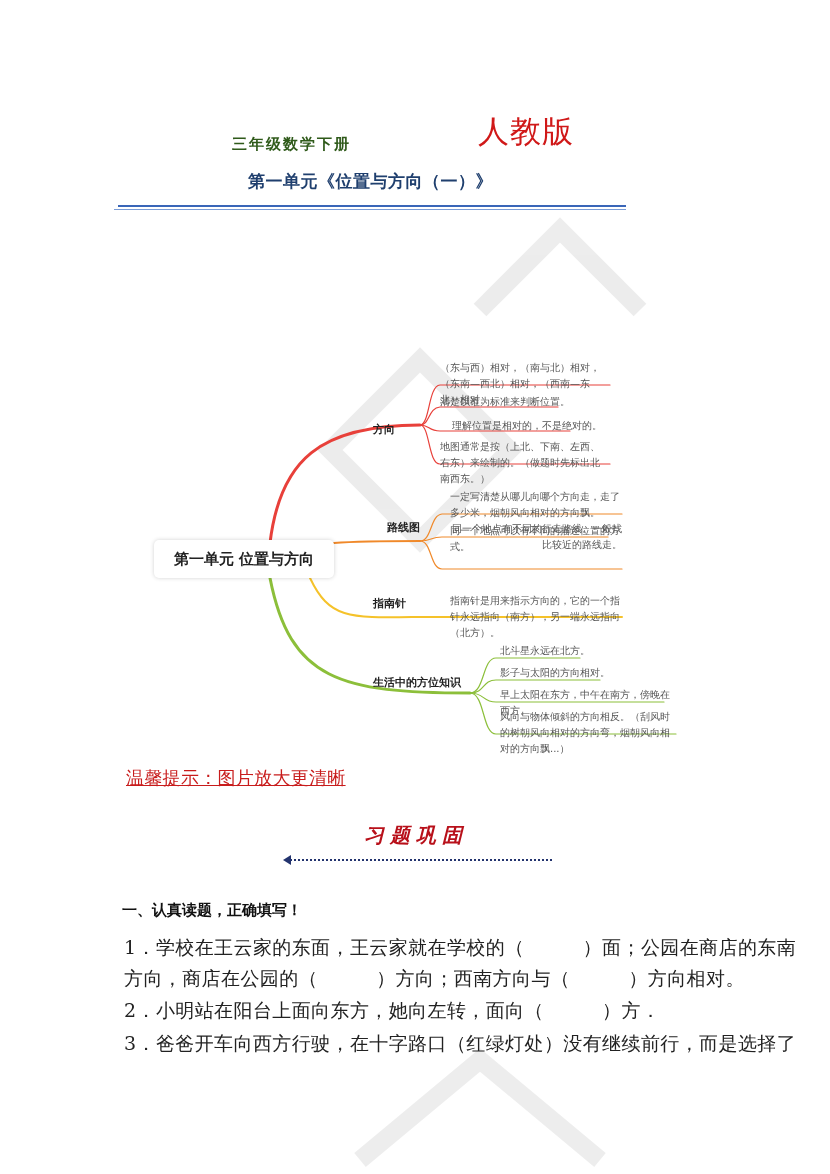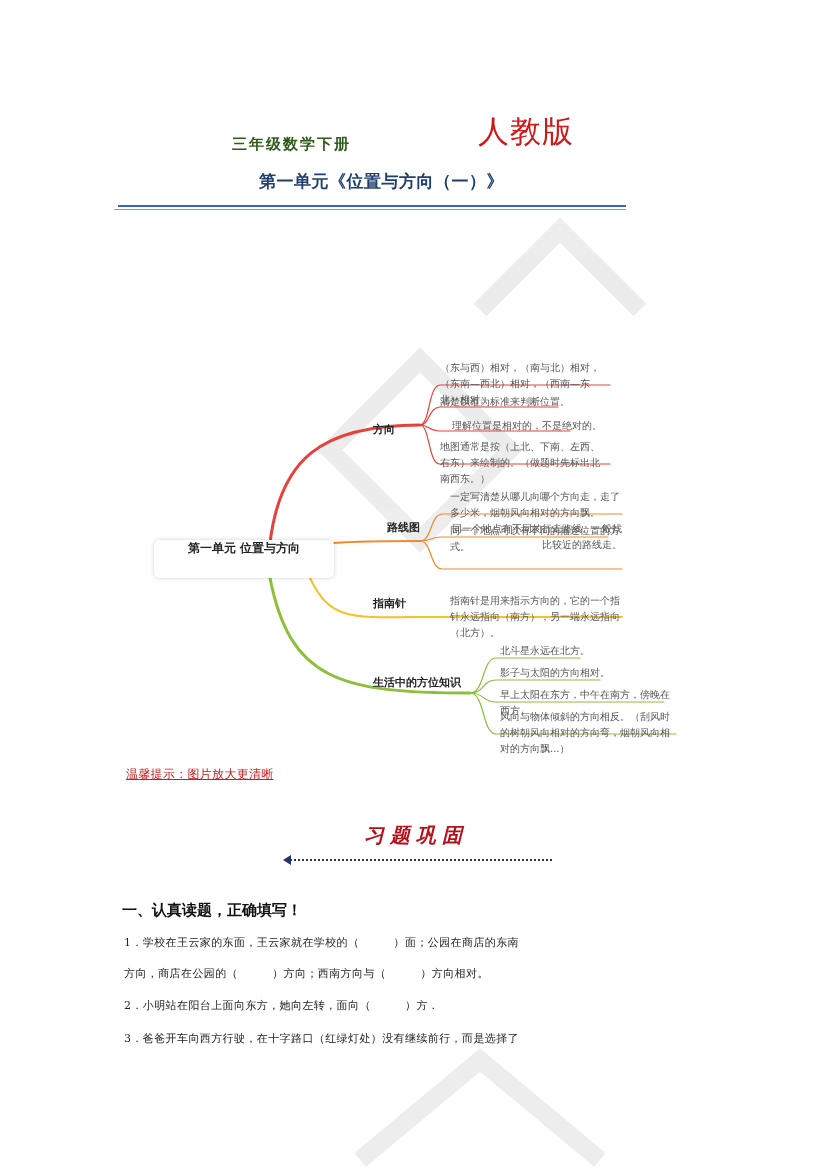--- a/index.html
+++ b/index.html
@@ -19,7 +19,7 @@
     letter-spacing: 1px;
   }
   .unit-title {
-    position: absolute; left: 259px; top: 170px;
+    position: absolute; left: 248px; top: 170px;
     font-family: "DejaVu Sans", sans-serif; font-weight: bold;
     font-size: 17px; color: #1f3f6e; letter-spacing: 0.5px;
   }

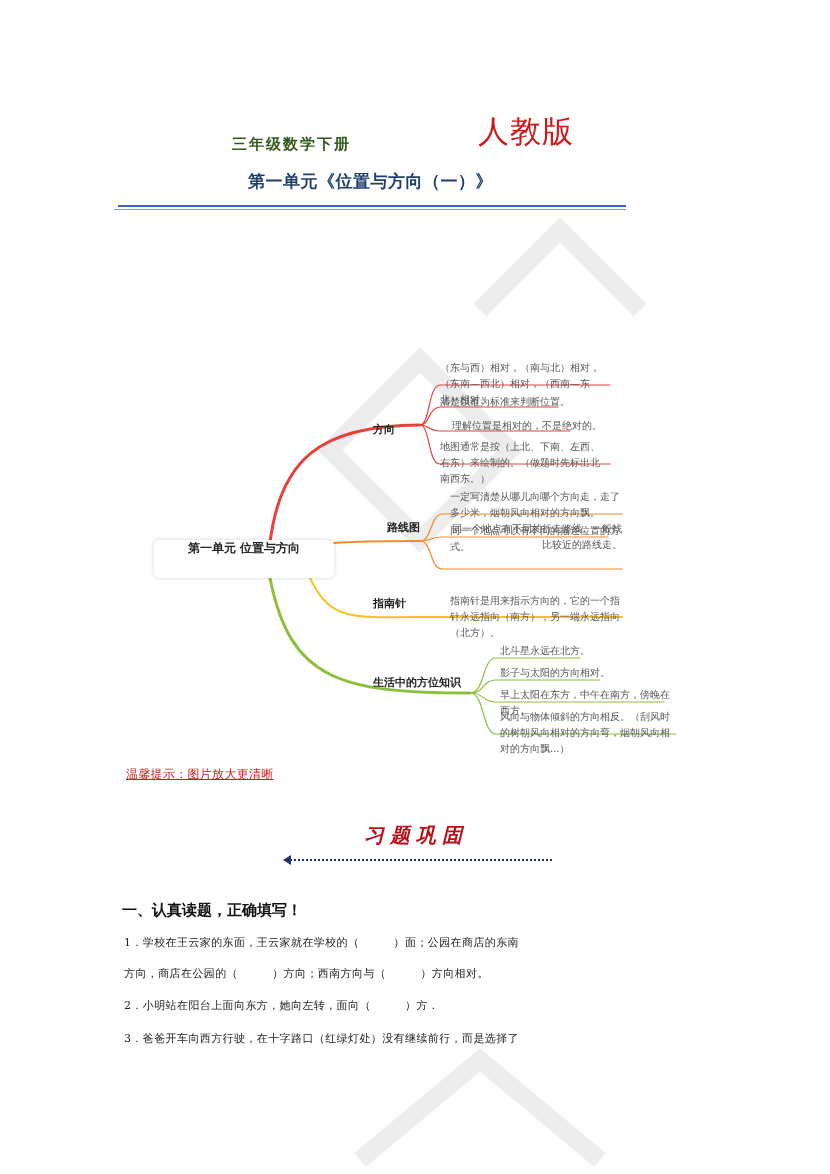--- a/index.html
+++ b/index.html
@@ -32,8 +32,8 @@
     position: absolute; left: 154px; top: 540px; width: 180px; height: 38px;
     border-radius: 5px; background: #fff;
     box-shadow: 0 0 4px rgba(0,0,0,0.18);
-    display: flex; justify-content: center;
-    font-weight: bold; font-size: 12px; color: #222;
+    display: flex; align-items: center; justify-content: center;
+    font-weight: bold; font-size: 15px; color: #222;
   }
   .branch-label {
     position: absolute; font-weight: bold; font-size: 11px; color: #222;

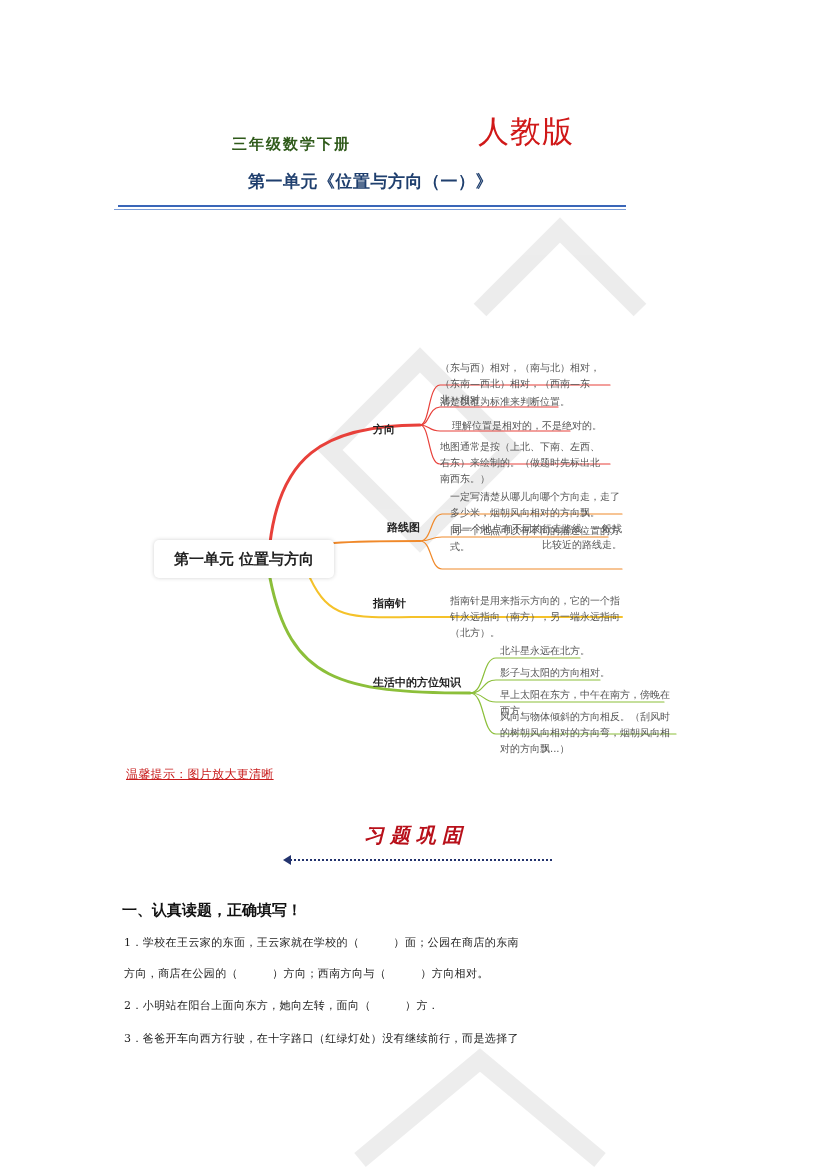--- a/index.html
+++ b/index.html
@@ -44,7 +44,7 @@
 
   .tip {
     position: absolute; left: 126px; top: 766px;
-    font-family: "DejaVu Serif", serif; font-size: 12px; color: #c81c1c;
+    font-family: "DejaVu Serif", serif; font-size: 18px; color: #c81c1c;
     text-decoration: underline; letter-spacing: 0.3px;
   }
   .practice-title {

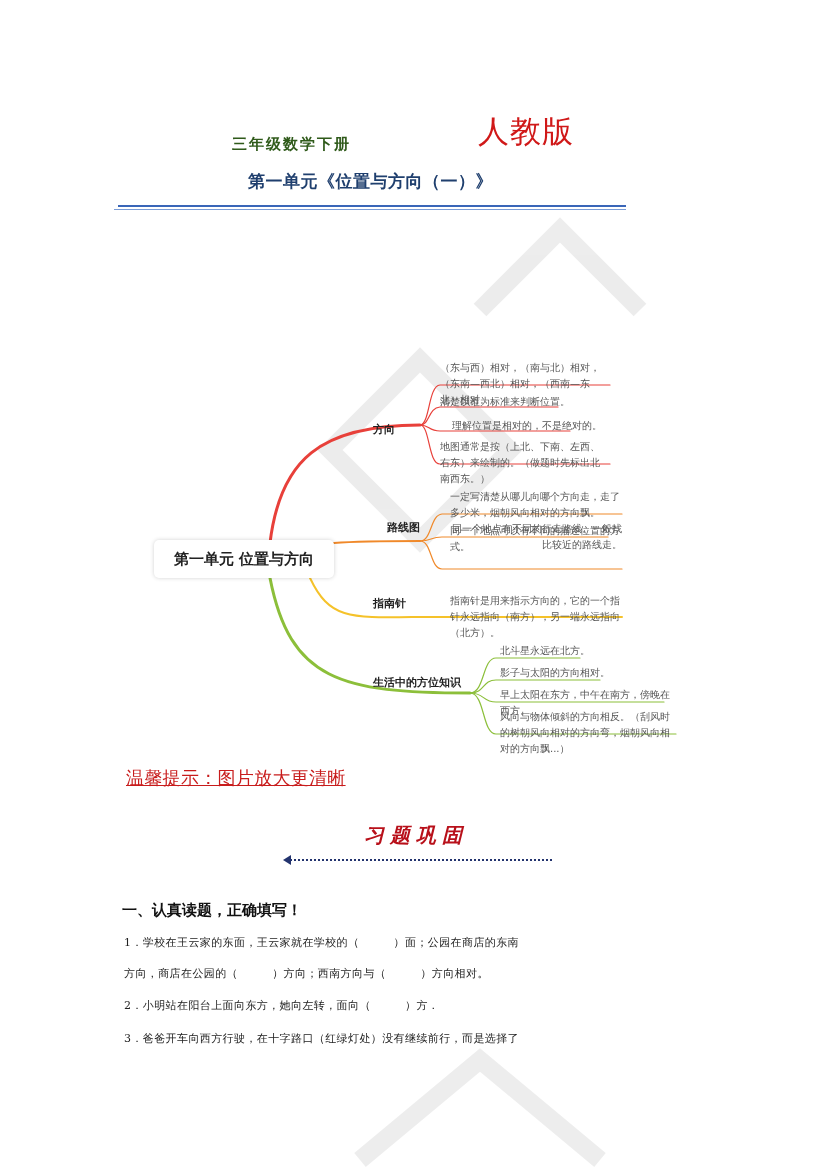--- a/index.html
+++ b/index.html
@@ -68,7 +68,7 @@
   }
   .q-line {
     position: absolute; left: 124px;
-    font-family: "DejaVu Serif", serif; font-size: 11px; color: #222;
+    font-family: "DejaVu Serif", serif; font-size: 19px; color: #222;
     white-space: pre; letter-spacing: 0.4px;
   }
 </style>

